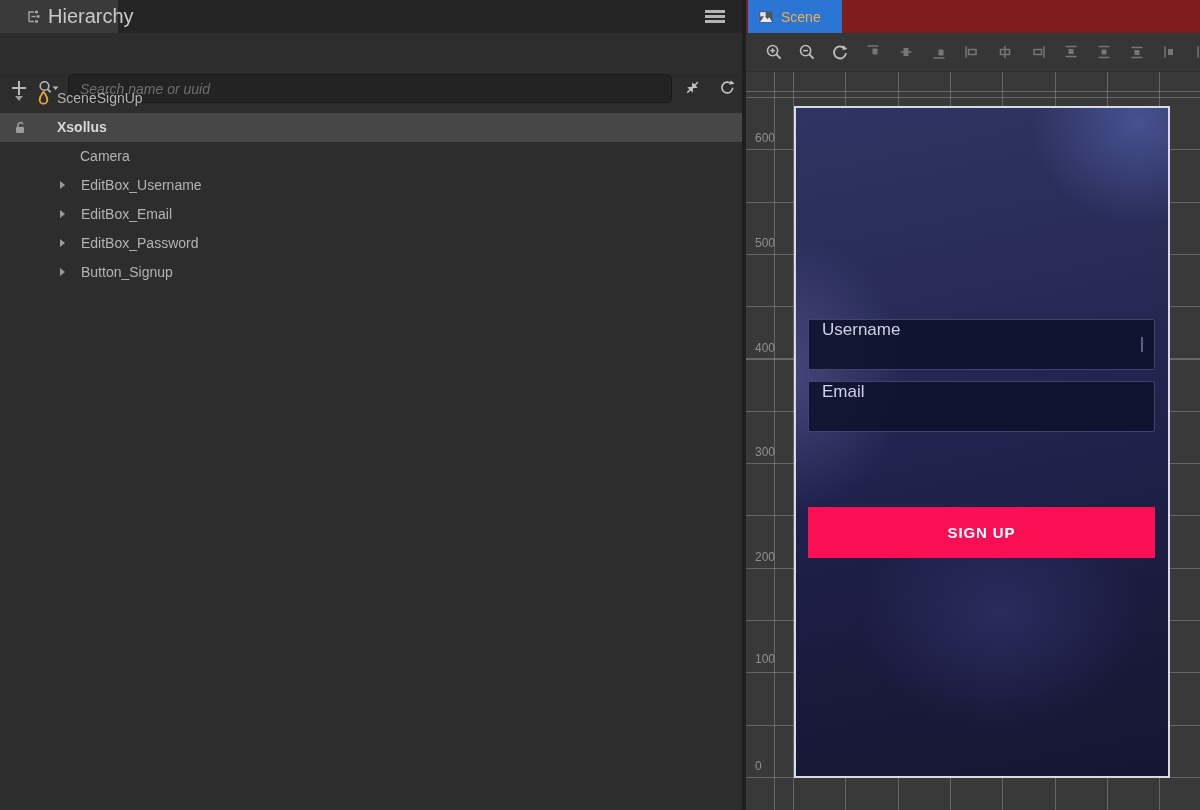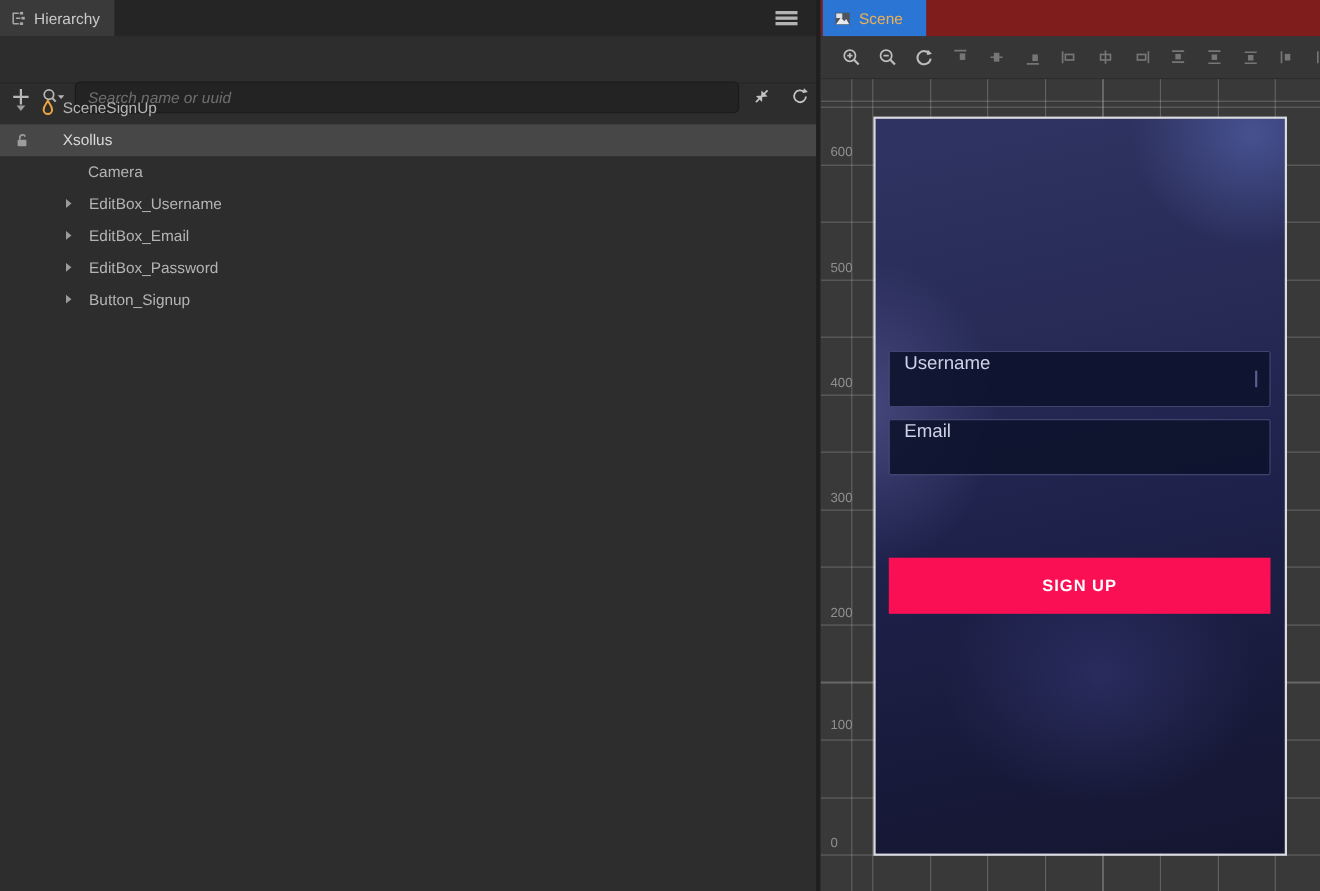--- a/index.html
+++ b/index.html
@@ -10,9 +10,9 @@
   
   .left-panel{position:absolute;left:0;top:0;width:742px;height:810px;background:#2d2d2d;}
   .tabbar{position:absolute;left:0;top:0;right:0;height:33px;background:#252525;}
-  .tab-hierarchy{position:absolute;left:0;top:0;height:33px;width:104px;background:#3a3a3a;
-    display:flex;align-items:center;gap:7px;padding-left:9px;box-sizing:border-box;
-    color:#c9c9c9;font-size:14px;}
+  .tab-hierarchy{position:absolute;left:0;top:0;height:33px;width:118px;background:#3a3a3a;
+    display:flex;align-items:center;gap:7px;padding-left:26px;box-sizing:border-box;
+    color:#c9c9c9;font-size:20px;}
   .hamburger{position:absolute;right:17px;top:10px;width:20px;height:13px;}
   .hamburger i{display:block;width:20px;height:2.6px;background:#b3b3b3;margin-bottom:2.6px;}
 

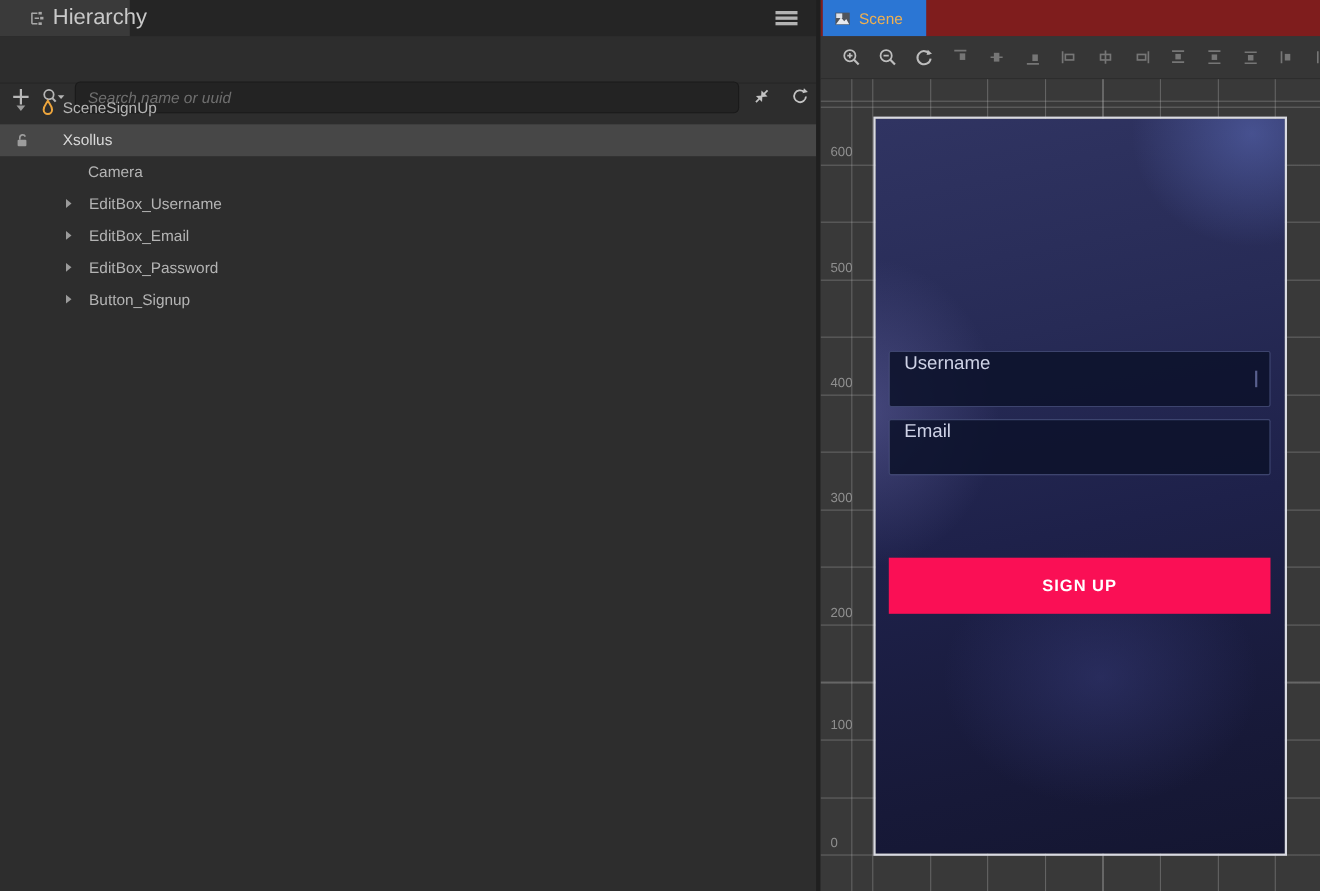--- a/index.html
+++ b/index.html
@@ -29,7 +29,7 @@
 
   .tree{position:absolute;left:0;top:76px;right:0;padding-top:8px;}
   .row{position:relative;height:29px;line-height:29px;font-size:14px;color:#b4b4b4;}
-  .row.selected{background:#474747;color:#d8d8d8;}
+  .row.selected{background:#474747;color:#d8d8d8;font-weight:bold;}
   .tri-down{position:absolute;top:12px;width:0;height:0;
     border-left:4.5px solid transparent;border-right:4.5px solid transparent;border-top:5.5px solid #9b9b9b;}
   .tri-right{position:absolute;top:10px;width:0;height:0;

